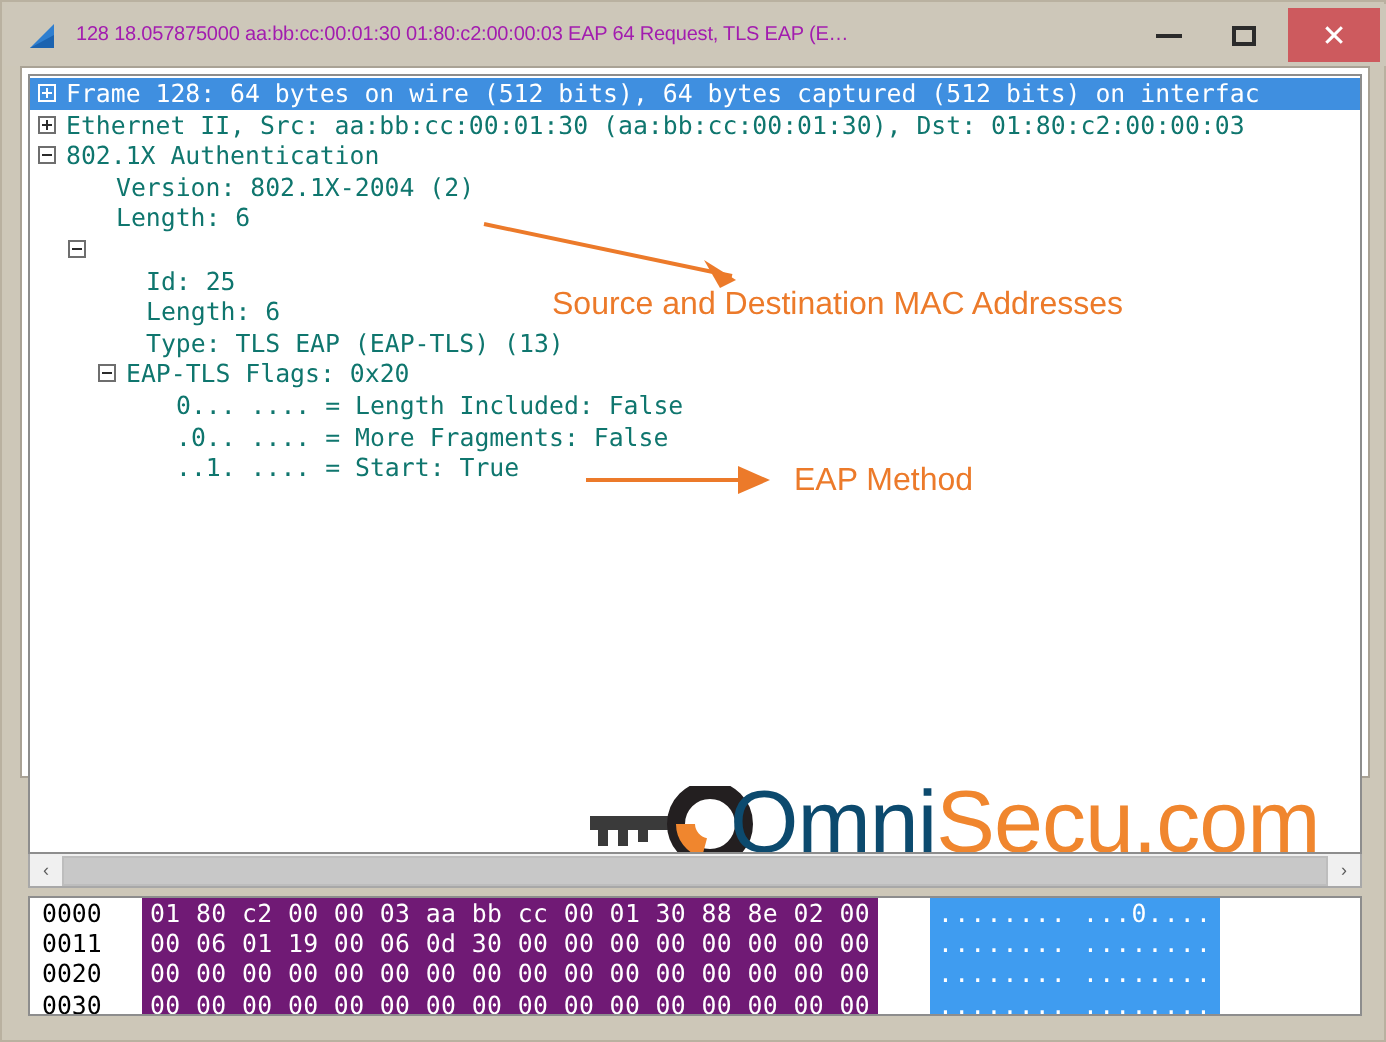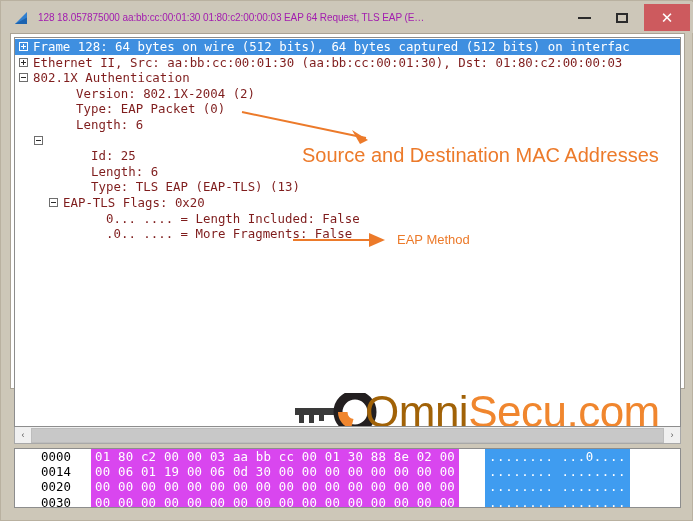--- a/index.html
+++ b/index.html
@@ -113,7 +113,7 @@
     line-height: 15.6px;
     font-family: "DejaVu Sans Mono", monospace;
     font-size: 12.4px;
-    color: #7f1d1d;
+    color: #0f766e;
     white-space: nowrap;
     position: relative;
     padding-left: 4px;

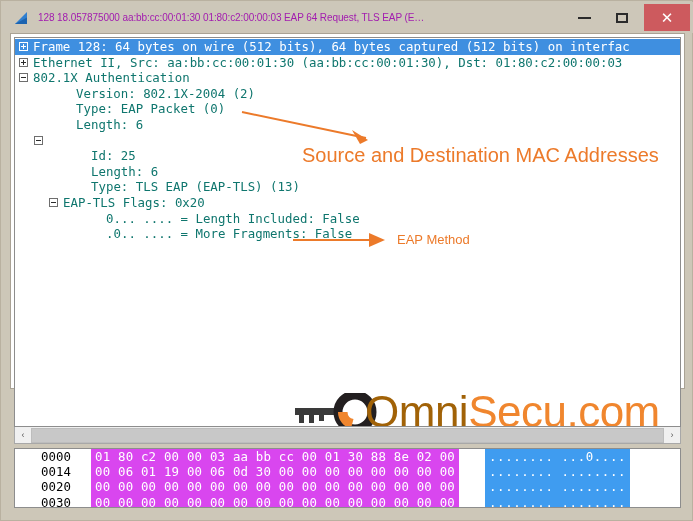--- a/index.html
+++ b/index.html
@@ -159,7 +159,7 @@
   .ind3 { padding-left: 34px; }
   .ind4 { padding-left: 49px; }
   .ind5 { padding-left: 64px; }
-  .nogut { margin-left: 27px; text-align: right; }
+  .nogut { margin-left: 9px; text-align: right; }
 
   
   .anno-text {

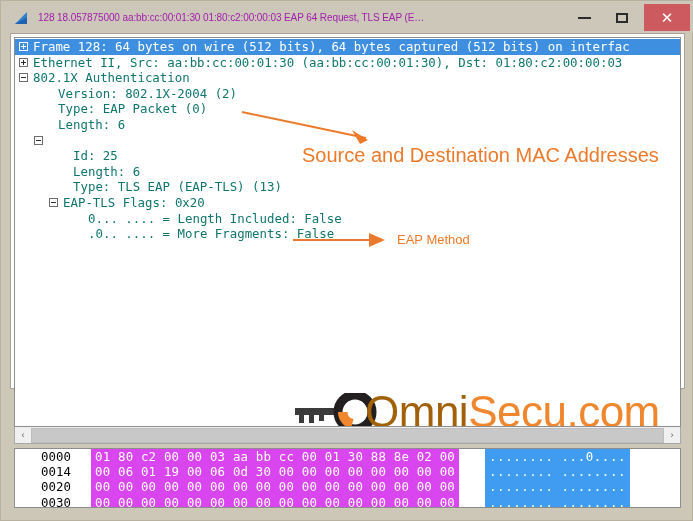--- a/index.html
+++ b/index.html
@@ -299,7 +299,6 @@
           <div class="row ind1"><span class="twisty plus"></span><span class="">Ethernet II, Src: aa:bb:cc:00:01:30 (aa:bb:cc:00:01:30), Dst: 01:80:c2:00:00:03</span></div>
           <div class="row ind1"><span class="twisty "></span><span class="hl">802.1X Authentication</span></div>
           <div class="row ind3"><span class=" nogut">Version: 802.1X-2004 (2)</span></div>
-          <div class="row ind3"><span class=" nogut">Type: EAP Packet (0)</span></div>
           <div class="row ind3"><span class=" nogut">Length: 6</span></div>
           <div class="row ind2"><span class="twisty "></span></div>
           <div class="row ind4"><span class=" nogut">Id: 25</span></div>

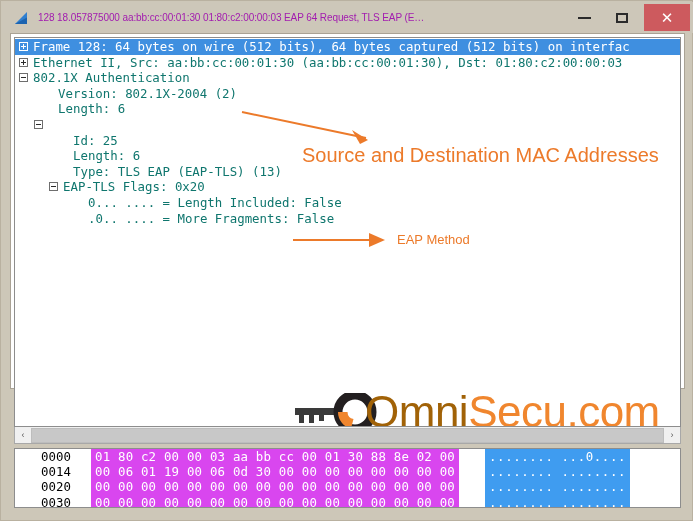--- a/index.html
+++ b/index.html
@@ -169,8 +169,8 @@
     white-space: nowrap;
   }
   #anno-mac {
-    left: 287px; top: 106px;
-    font-size: 20px;
+    left: 261px; top: 106px;
+    font-size: 16px;
   }
   #anno-eap {
     left: 382px; top: 194px;

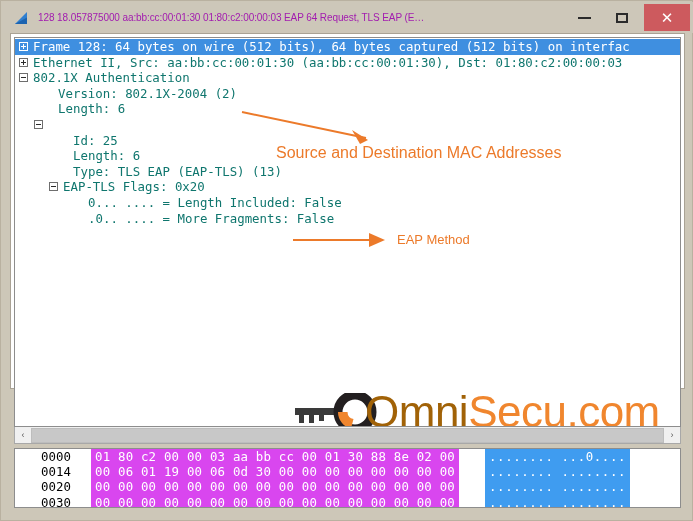--- a/index.html
+++ b/index.html
@@ -307,6 +307,7 @@
           <div class="row ind3"><span class="twisty "></span><span class="">EAP-TLS Flags: 0x20</span></div>
           <div class="row ind5"><span class=" nogut">0... .... = Length Included: False</span></div>
           <div class="row ind5"><span class=" nogut">.0.. .... = More Fragments: False</span></div>
+          <div class="row ind5"><span class=" nogut">..1. .... = Start: True</span></div>
         </div>
 
       <svg class="anno-svg" style="left:225px; top:70px;" width="160" height="42">

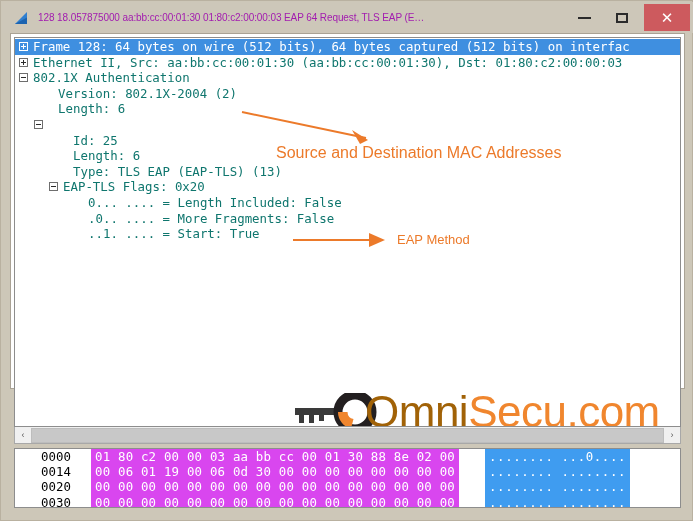--- a/index.html
+++ b/index.html
@@ -174,7 +174,7 @@
   }
   #anno-eap {
     left: 382px; top: 194px;
-    font-size: 13px;
+    font-size: 16px;
   }
   .anno-svg { position: absolute; pointer-events: none; }
 

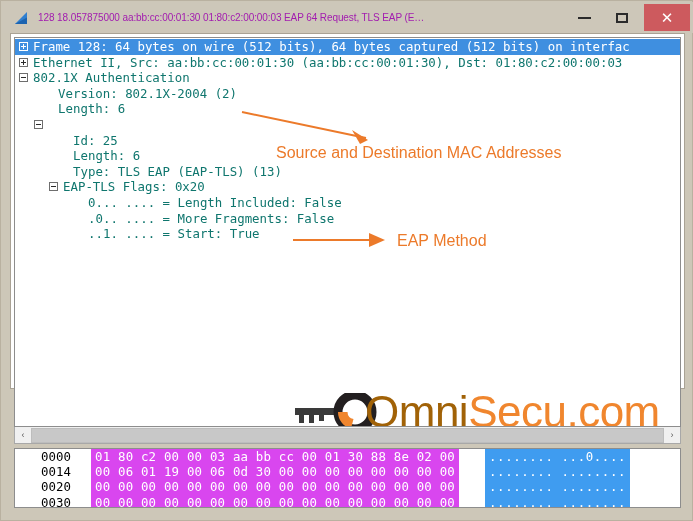--- a/index.html
+++ b/index.html
@@ -192,7 +192,7 @@
     letter-spacing: -0.5px;
     white-space: nowrap;
   }
-  .wm-dark { color: #a16207; }
+  .wm-dark { color: #0c4a6e; }
   .wm-orange { color: #f0862e; }
 
   

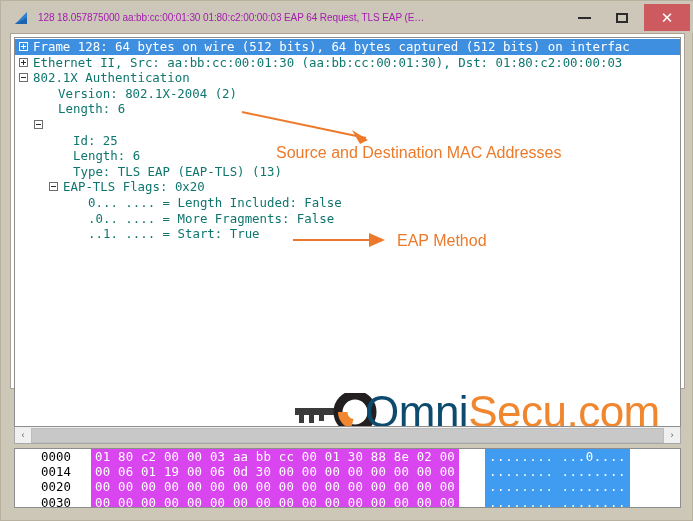--- a/index.html
+++ b/index.html
@@ -242,7 +242,6 @@
     line-height: 15.2px;
     white-space: nowrap;
     display: flex;
-    margin-left: 20px;
   }
   .hex-off {
     width: 56px;

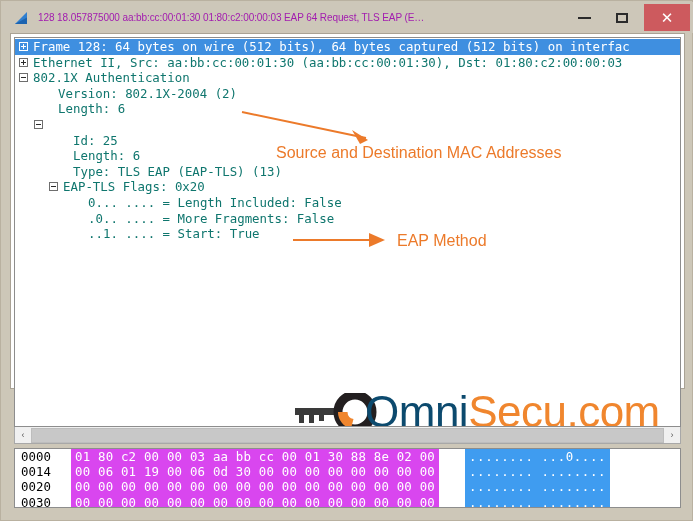--- a/index.html
+++ b/index.html
@@ -251,7 +251,7 @@
     flex: 0 0 auto;
   }
   .hex-bytes {
-    background: #d946ef;
+    background: #701a75;
     color: #ffffff;
     padding: 0 4px;
     flex: 0 0 auto;

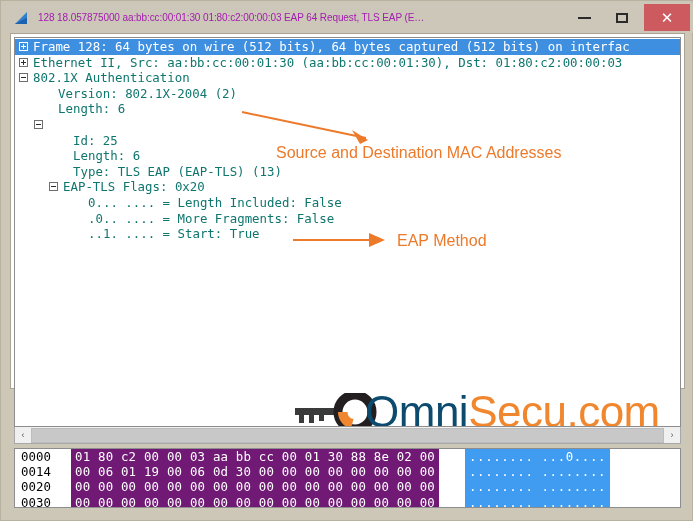--- a/index.html
+++ b/index.html
@@ -349,7 +349,7 @@
           <span class="hex-ascii">........ ...0....</span>
         </div>
         <div class="hexrow">
-          <span class="hex-off">0014</span>
+          <span class="hex-off">0011</span>
           <span class="hex-bytes">00 06 01 19 00 06 0d 30  00 00 00 00 00 00 00 00</span>
           <span class="hex-gap"></span>
           <span class="hex-ascii">........ ........</span>

